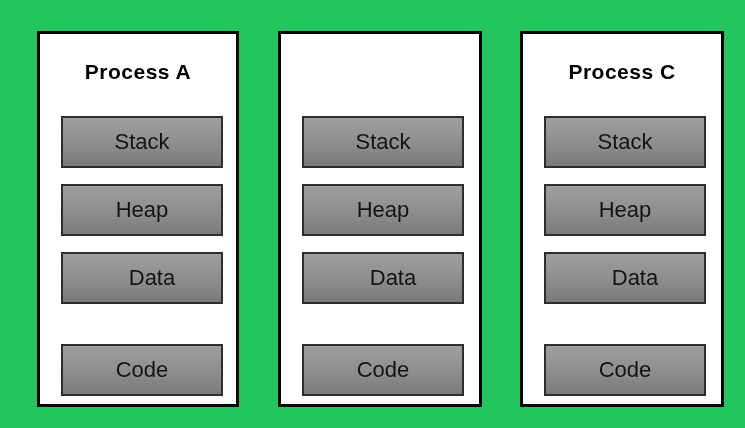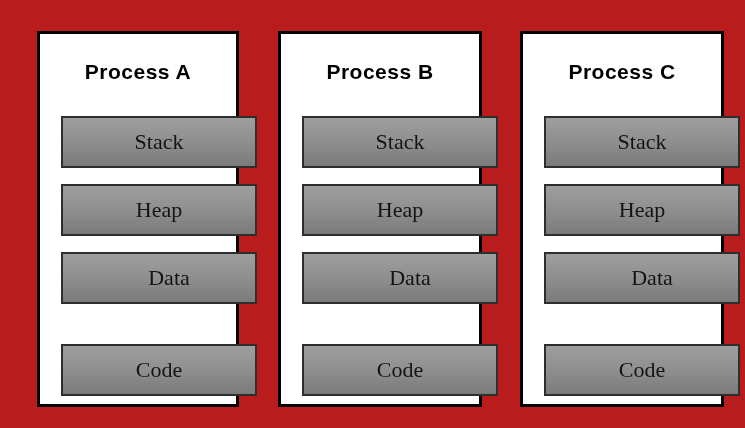--- a/index.html
+++ b/index.html
@@ -11,7 +11,7 @@
     position: relative;
     width: 745px;
     height: 428px;
-    background: #b91c1c;
+    background: #22c55e;
     font-family: "Liberation Sans", sans-serif;
     overflow: hidden;
   }

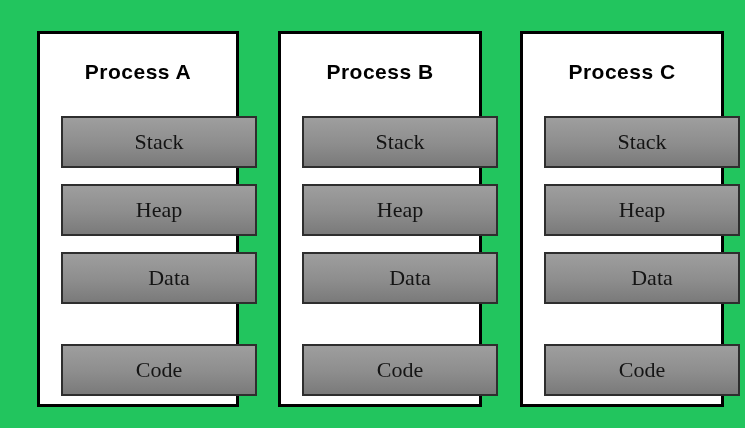--- a/index.html
+++ b/index.html
@@ -72,7 +72,6 @@
   </div>
 
   <div class="process-card card-b">
-    <div class="process-title">Process B</div>
     <div class="segment seg-0">Stack</div>
     <div class="segment seg-1">Heap</div>
     <div class="segment seg-2">Data</div>

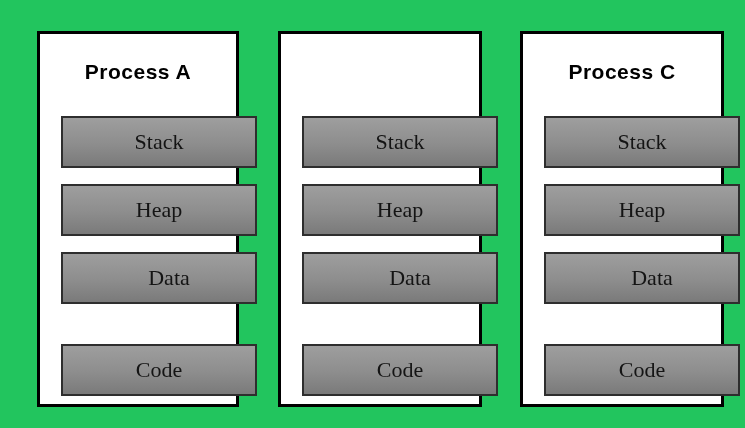--- a/index.html
+++ b/index.html
@@ -41,7 +41,7 @@
   .segment {
     position: absolute;
     left: 21px;
-    width: 196px;
+    width: 162px;
     height: 52px;
     box-sizing: border-box;
     border: 2px solid #2e2e2e;
@@ -51,7 +51,6 @@
     justify-content: center;
     font-size: 22px;
     color: #141414;
-    font-family: Liberation Serif, serif;
   }
   .seg-0 { top: 82px; }
   .seg-1 { top: 150px; text-align: right; }

